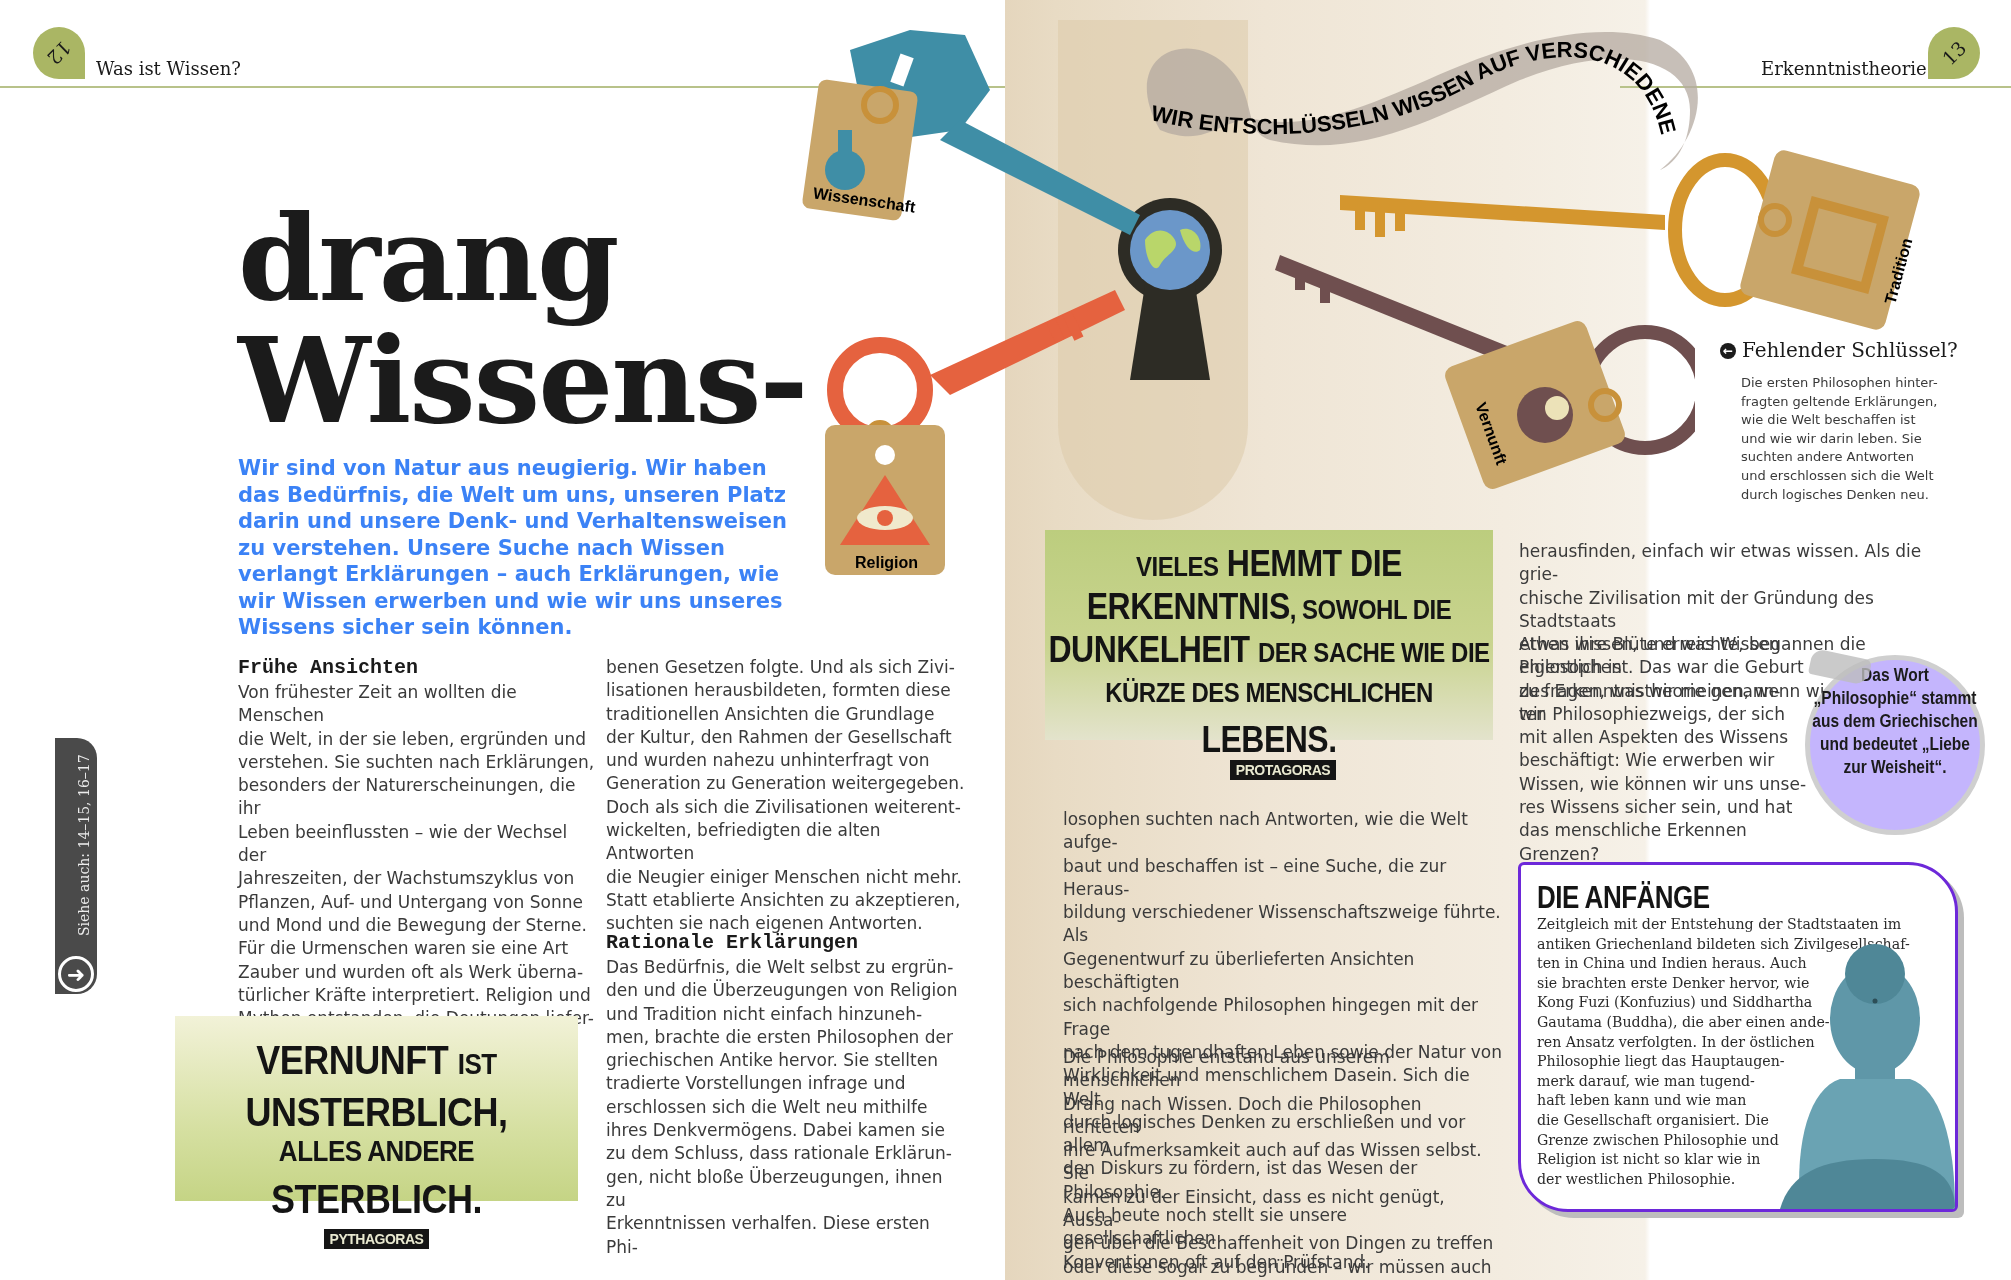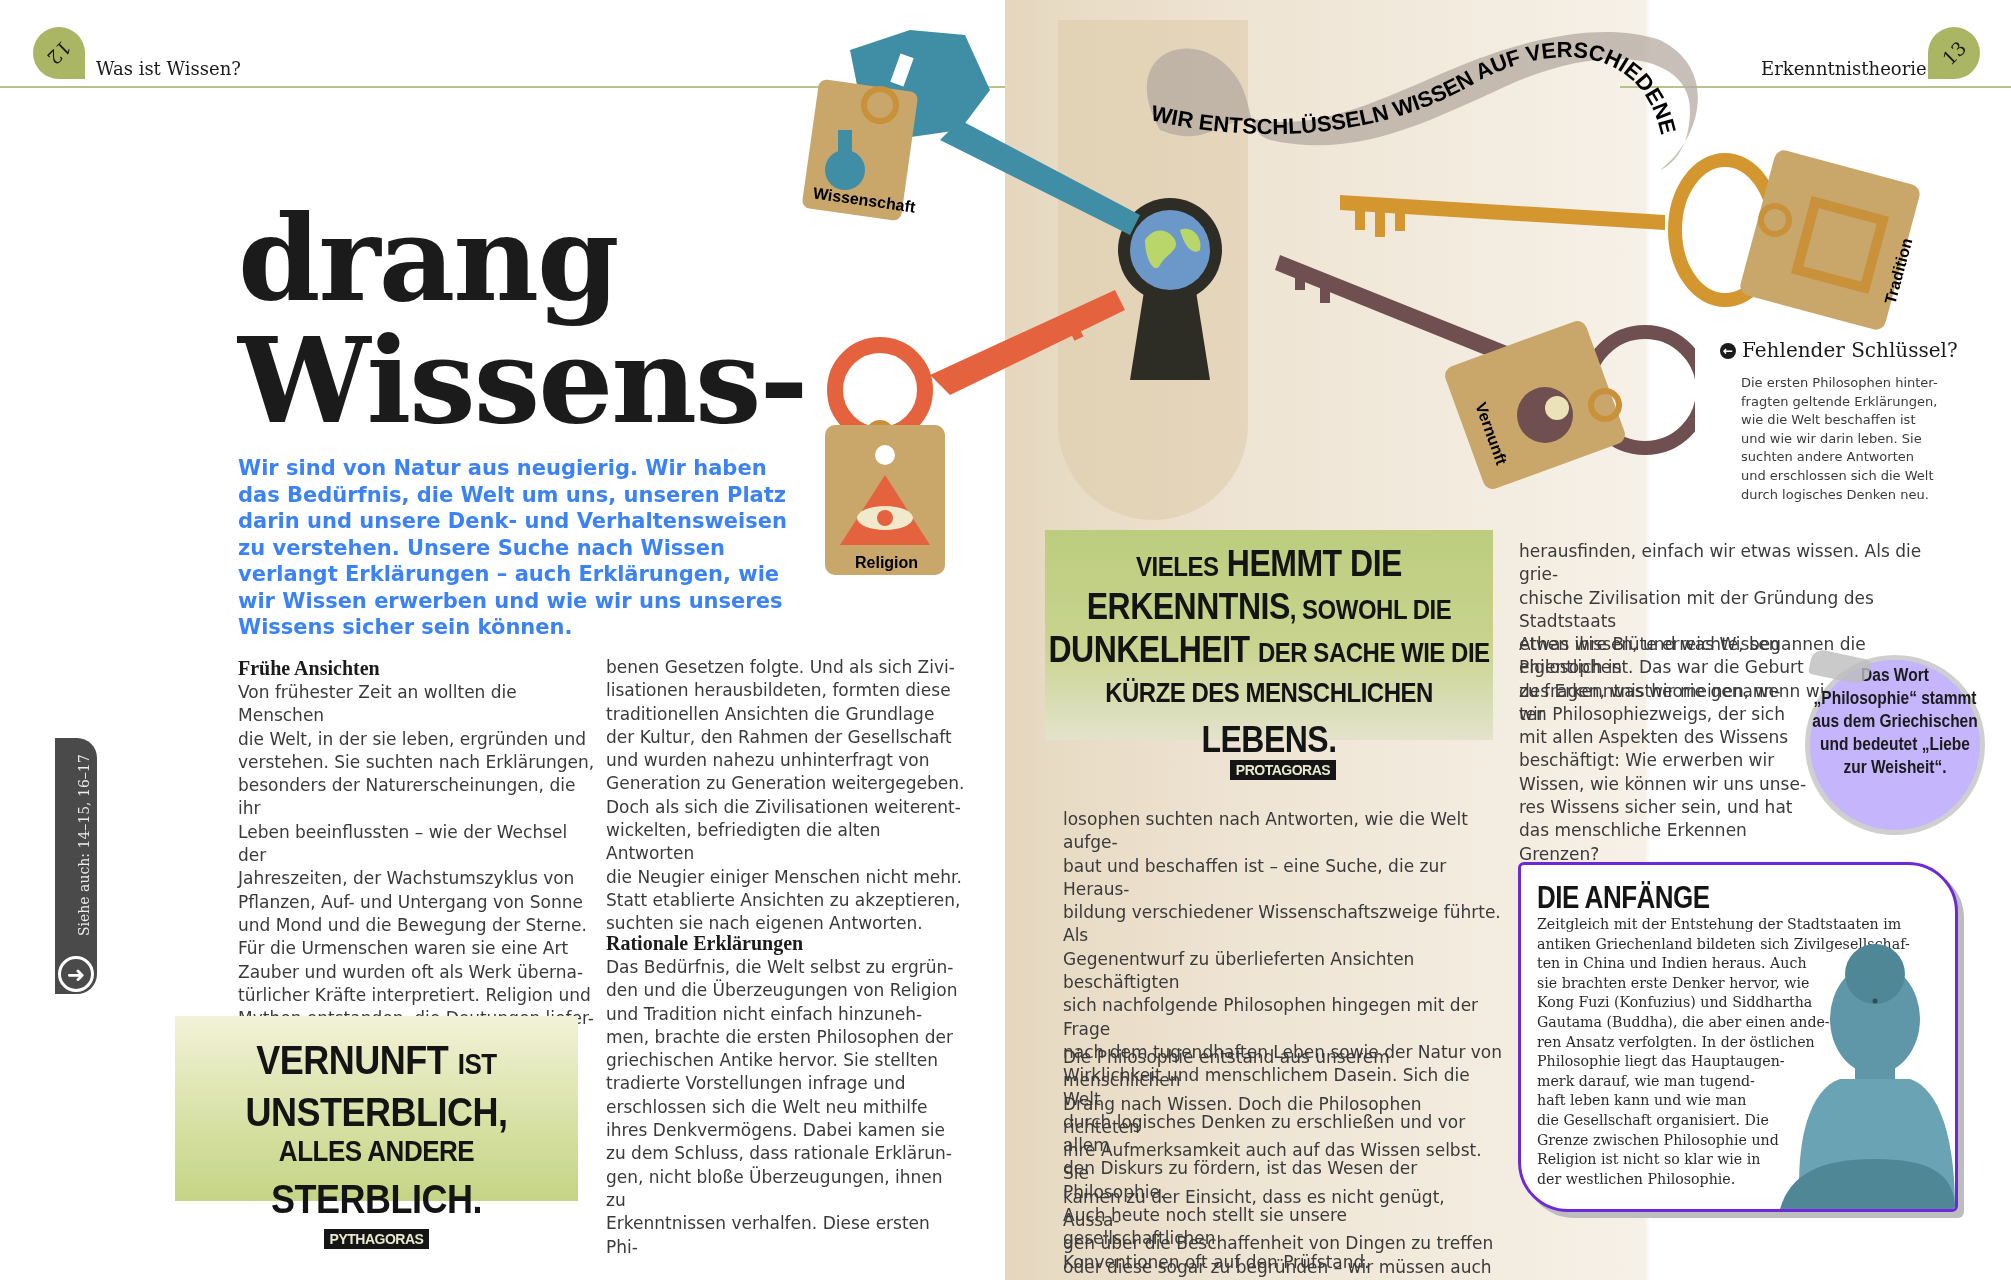--- a/index.html
+++ b/index.html
@@ -30,7 +30,7 @@
 
   .col { font-size: 17px; line-height: 23.3px; color: #3a3a3a; }
   .col p { white-space: pre-line; }
-  .subhead { font-family: Liberation Serif, serif; font-weight: bold; font-size: 20px; color: #1b1b1b; line-height: 26px; }
+  .subhead { font-family: Liberation Mono, monospace; font-weight: bold; font-size: 20px; color: #1b1b1b; line-height: 26px; }
 
   
   .quote { text-align: center; font-family: "Liberation Sans", sans-serif; font-weight: bold; color: #141414;

